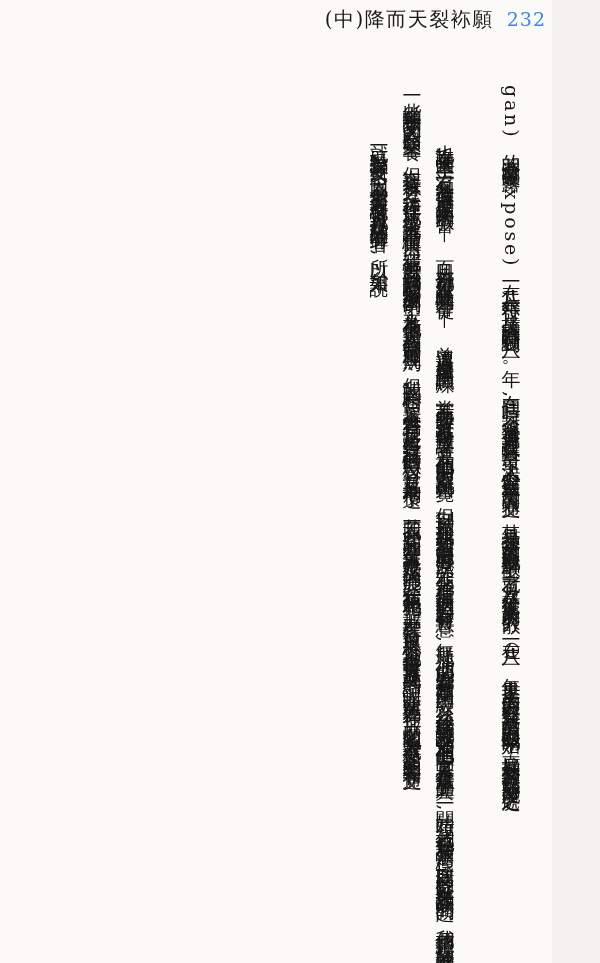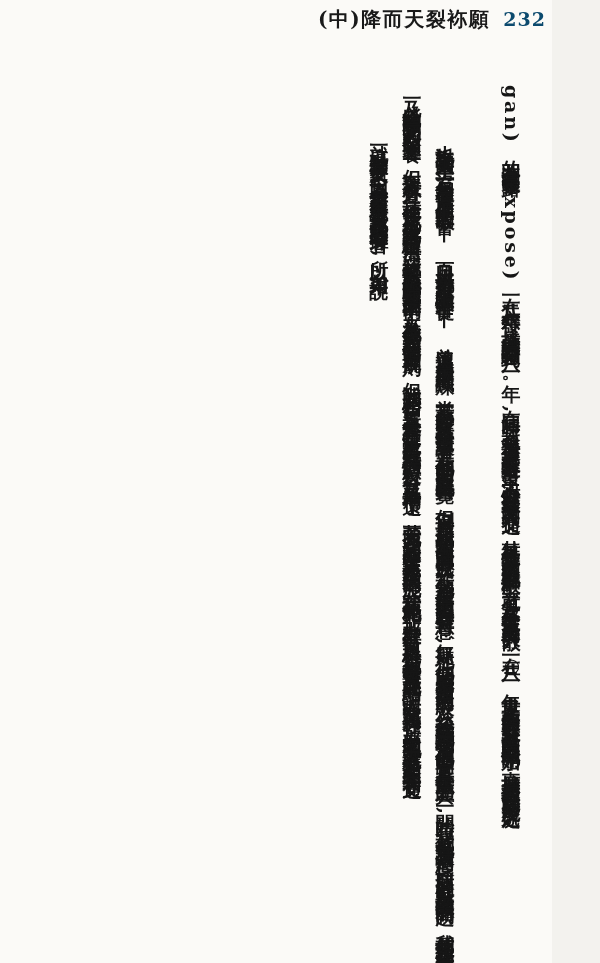--- a/index.html
+++ b/index.html
@@ -19,7 +19,6 @@
     background: #fbfaf7;
     color: #141414;
     font-family: "DejaVu Serif", "Liberation Serif", serif;
-    font-weight: bold;
   }
   
   .page-header {

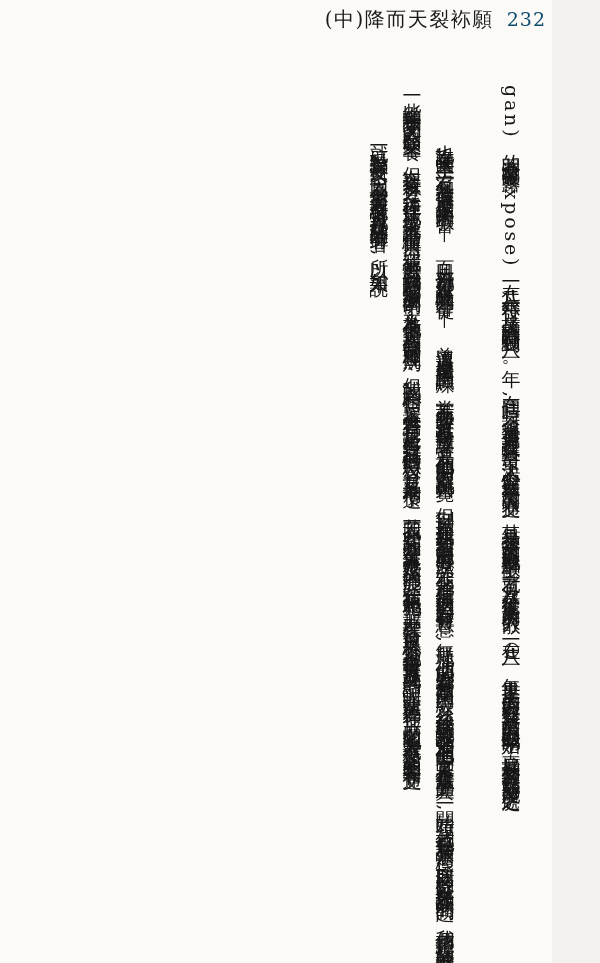--- a/index.html
+++ b/index.html
@@ -38,7 +38,7 @@
     font-size: 19px;
     margin-left: 13px;
     letter-spacing: 1px;
-    color: #0c4a6e;
+    color: #3b82f6;
     text-align: center;
   }
   

